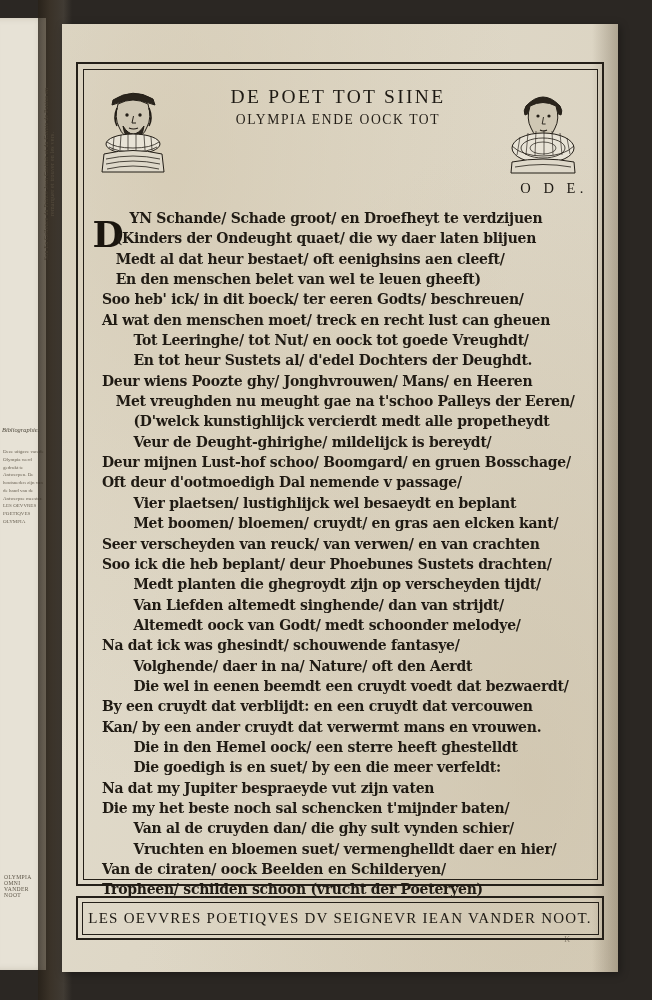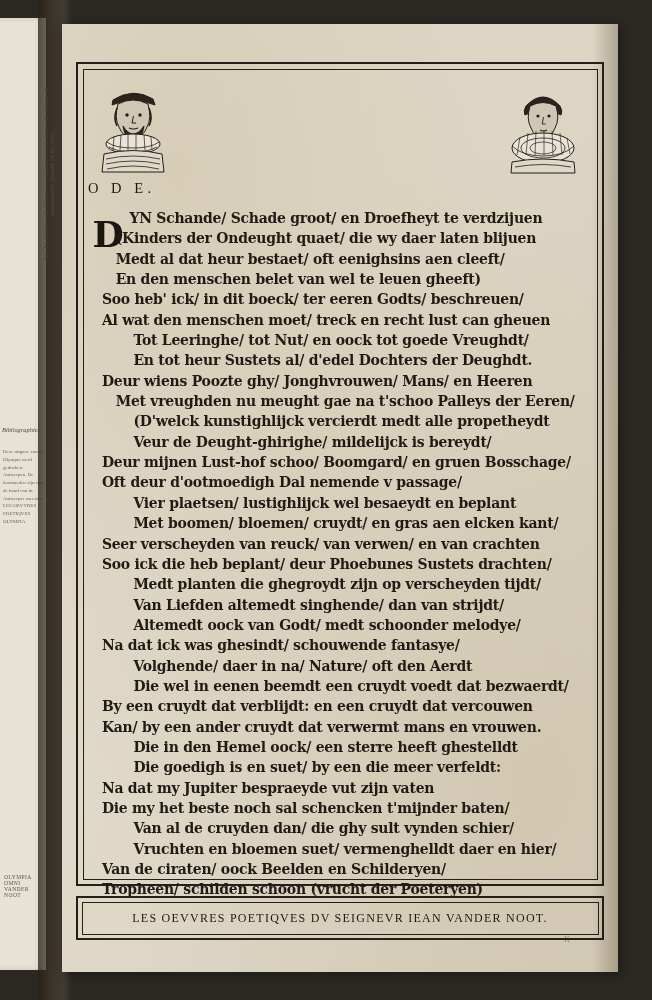--- a/index.html
+++ b/index.html
@@ -348,6 +348,7 @@
       </div>
 
       <div class="titleblock">
+        <div class="title-1">DE POET TOT SIINE</div>
       </div>
 
       <div class="ode">O D E.</div>

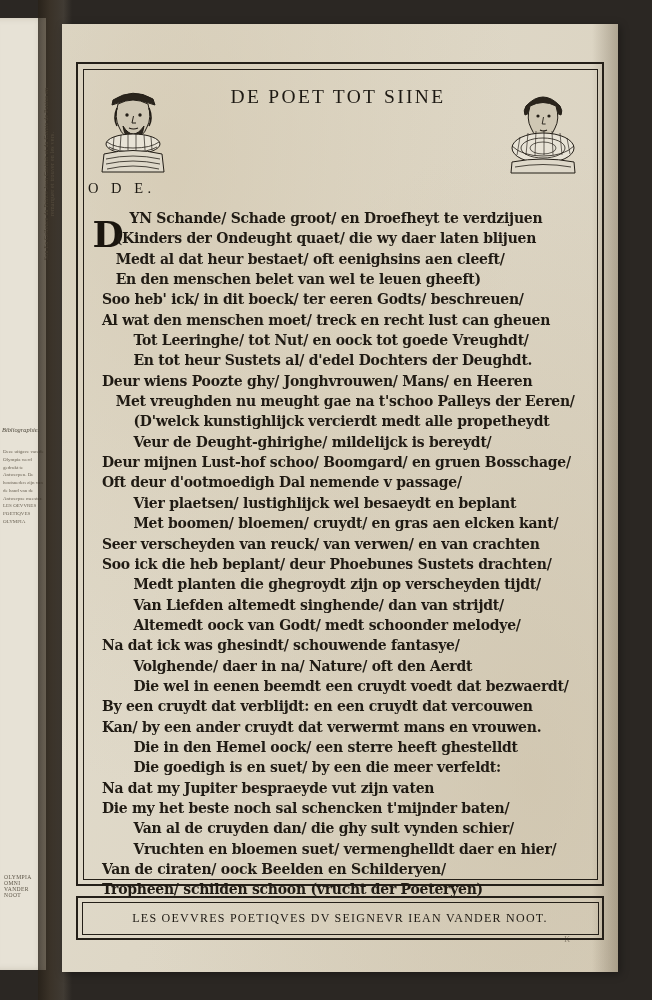--- a/index.html
+++ b/index.html
@@ -349,6 +349,7 @@
 
       <div class="titleblock">
         <div class="title-1">DE POET TOT SIINE</div>
+        <div class="title-2">OLYMPIA ENDE OOCK TOT</div>
       </div>
 
       <div class="ode">O D E.</div>

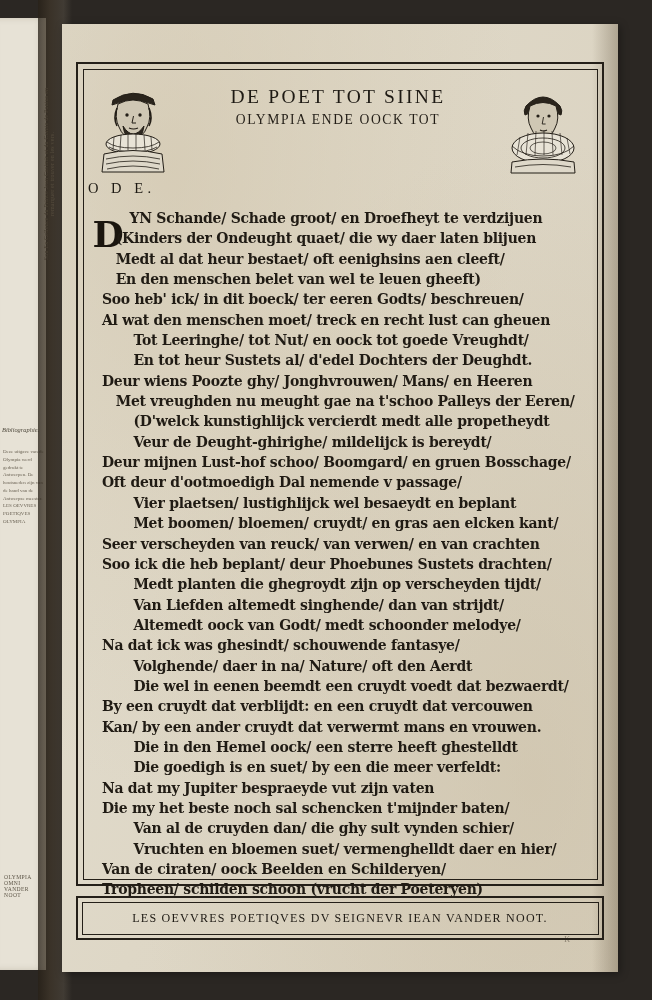--- a/index.html
+++ b/index.html
@@ -221,7 +221,7 @@
     position: absolute;
     left: 0; right: 0;
     top: 104px;
-    text-align: left;
+    text-align: right;
     font-family: "Liberation Serif", serif;
     font-size: 14.5px;
     letter-spacing: 4.5px;

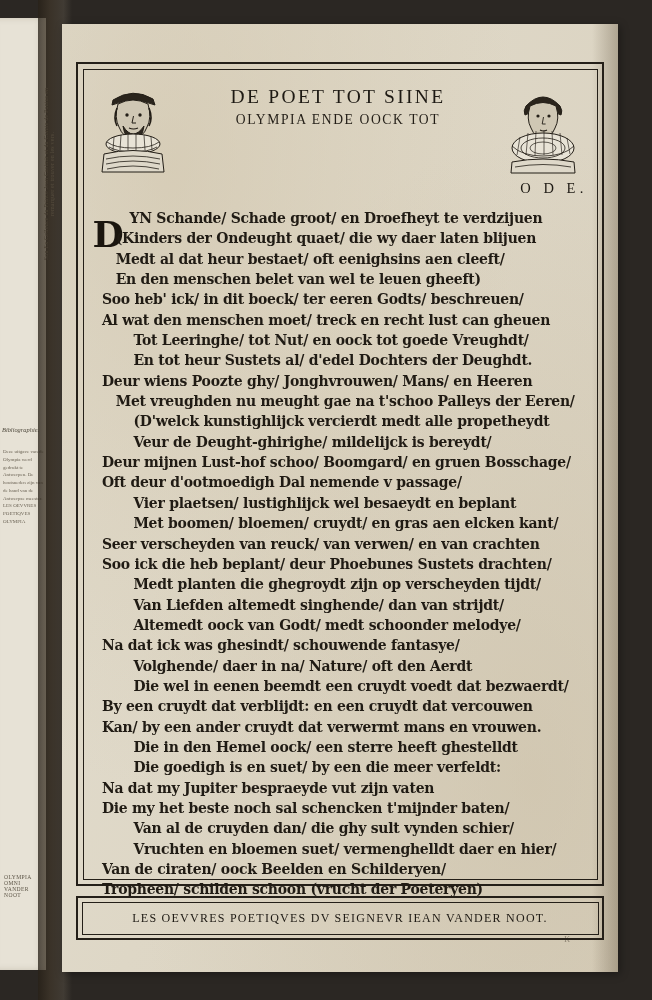--- a/index.html
+++ b/index.html
@@ -160,7 +160,7 @@
   }
   .colophon .ctext {
     font-family: "Liberation Serif", serif;
-    font-size: 12px;
+    font-size: 15px;
     letter-spacing: 1.25px;
     color: #1d1913;
     text-align: center;

